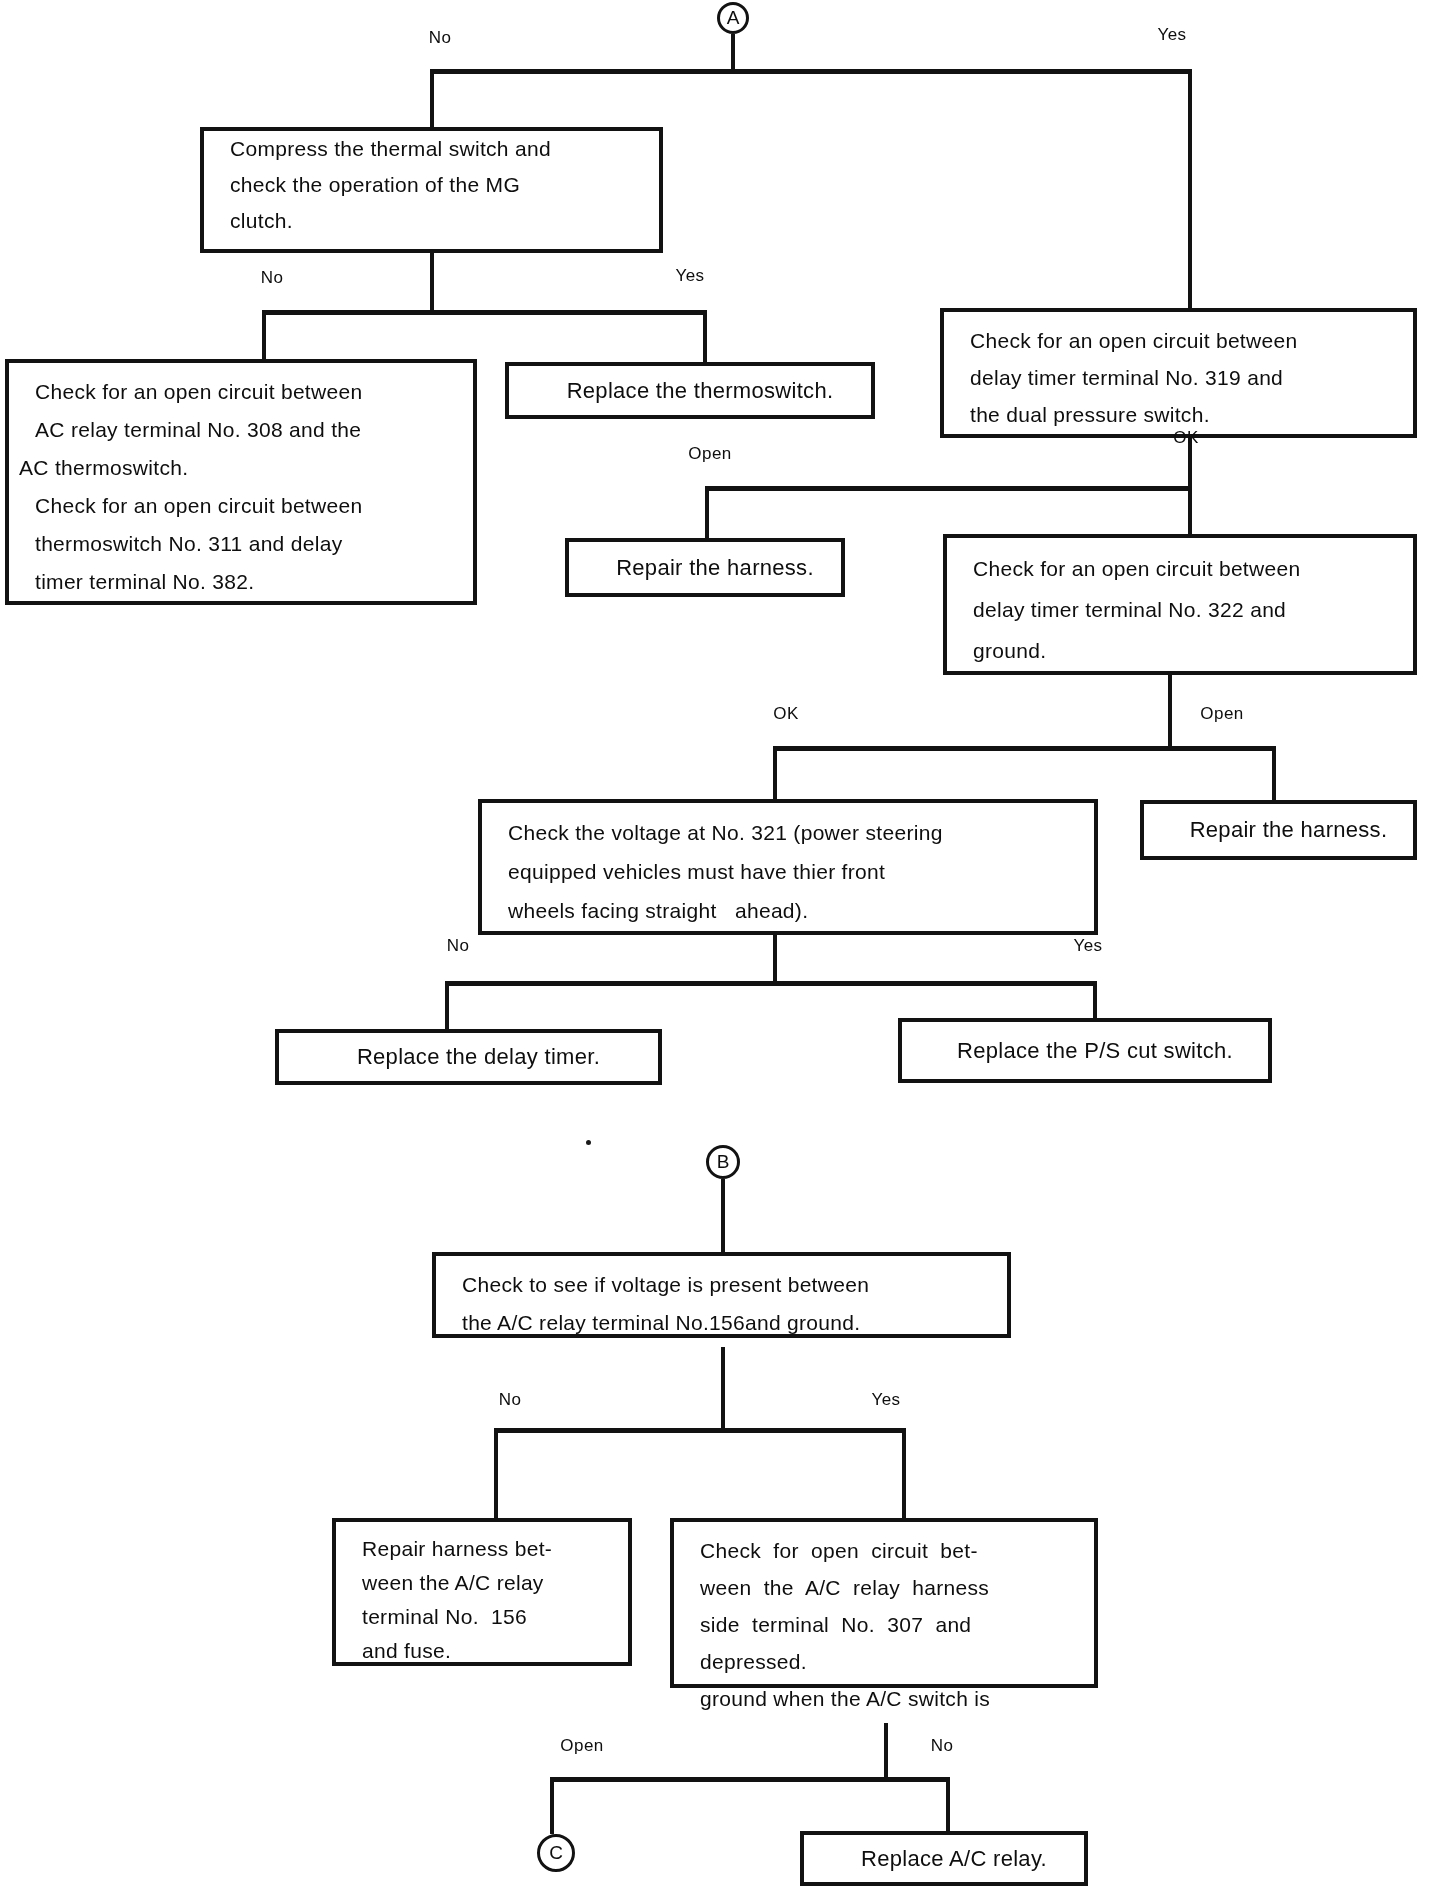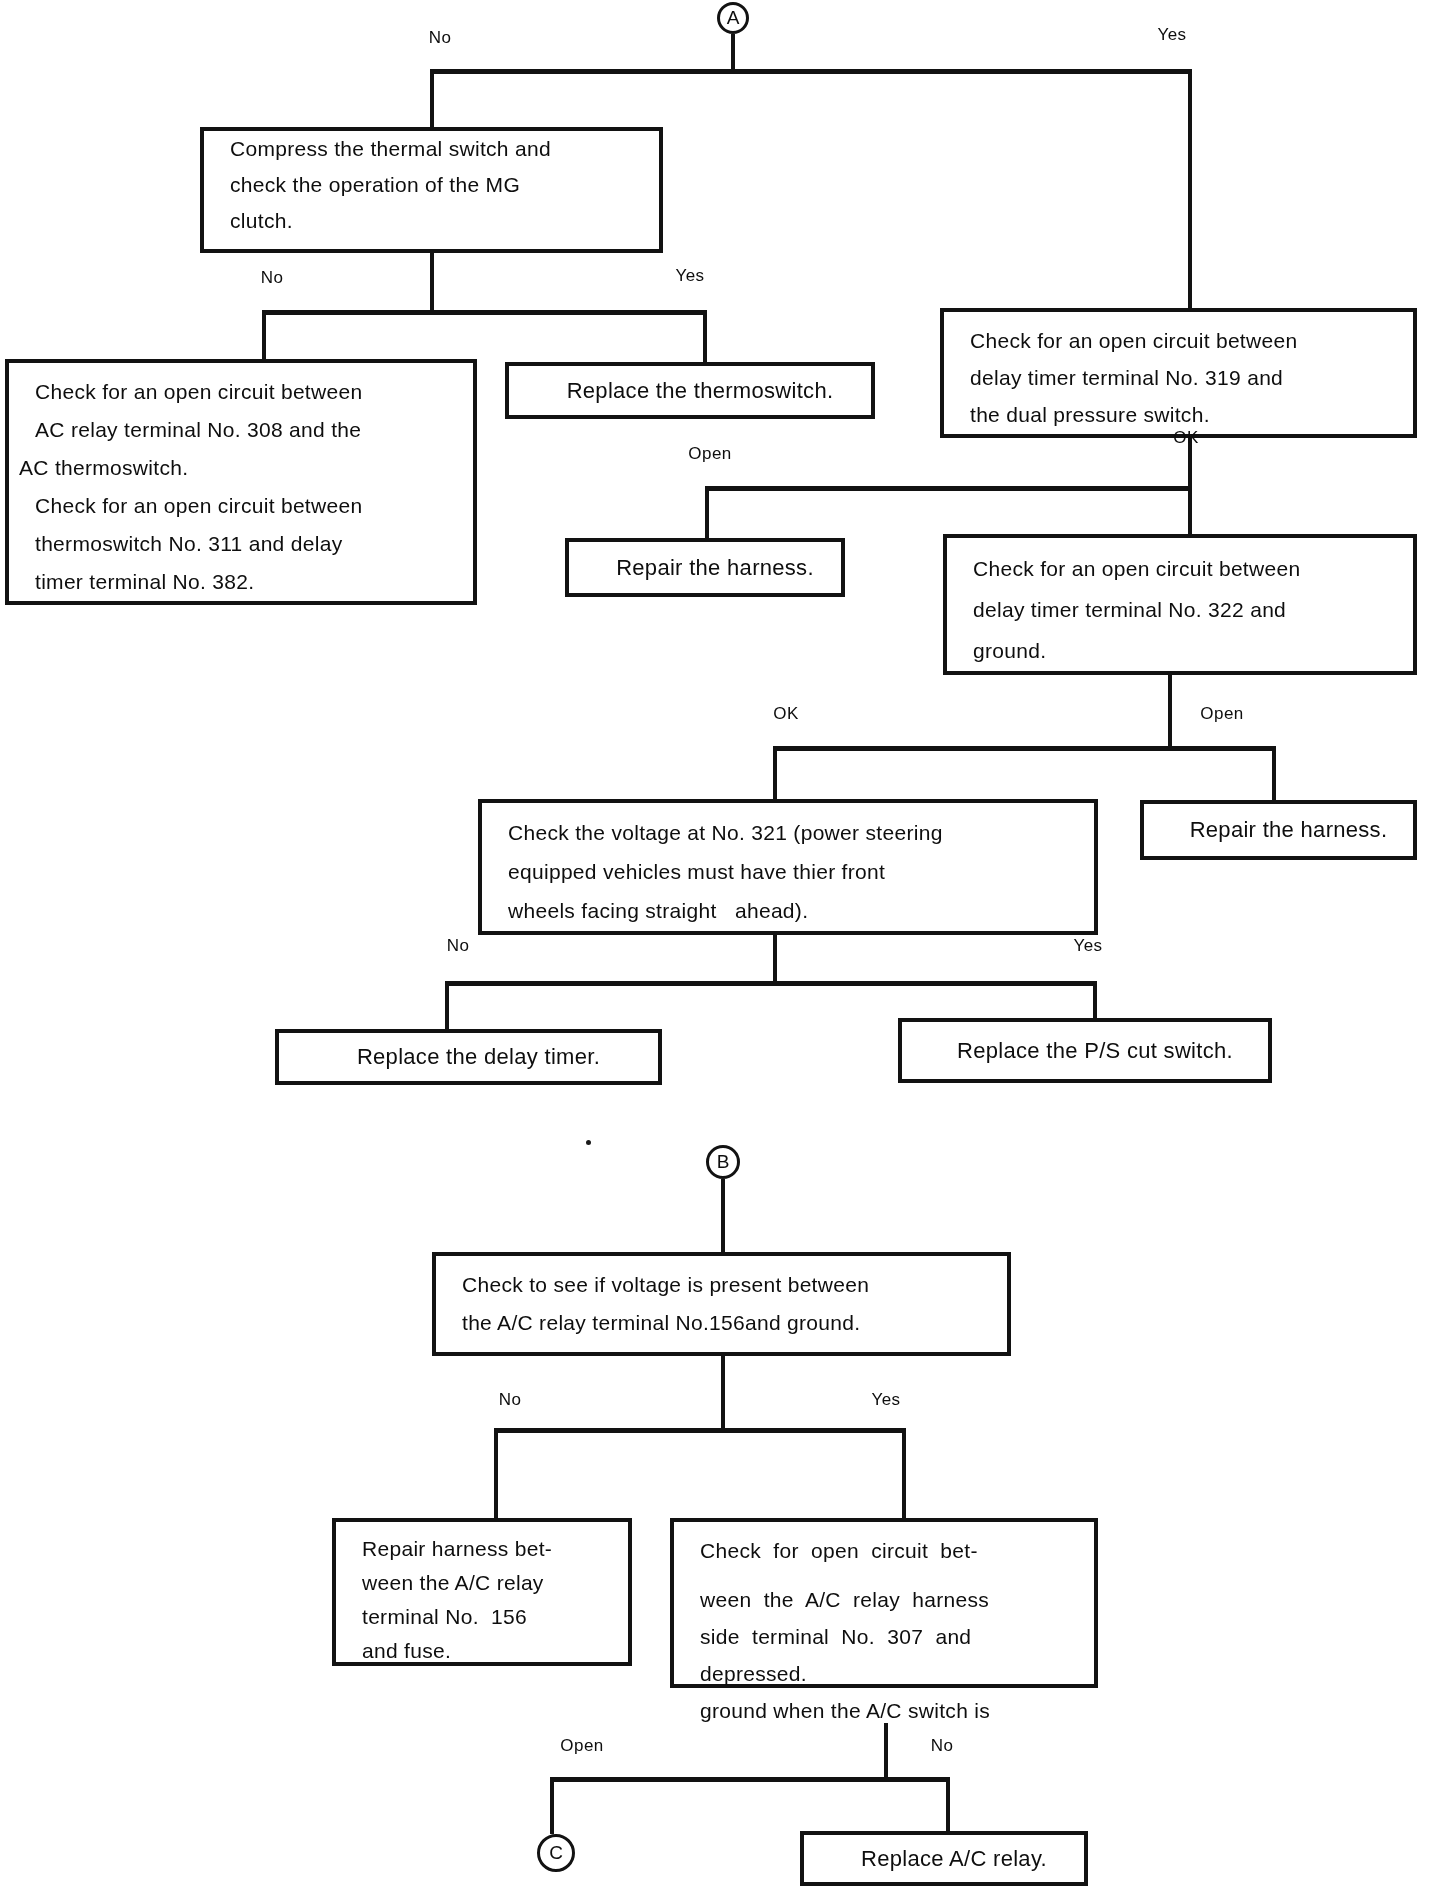--- a/index.html
+++ b/index.html
@@ -100,7 +100,7 @@
     <div class="box center" style="left: 898px; top: 1018px; width: 374px; height: 65px;">
       <div class="bl">Replace the P/S cut switch.</div>
     </div>
-    <div class="box" style="left: 432px; top: 1252px; width: 579px; height: 104px;">
+    <div class="box" style="left: 432px; top: 1252px; width: 579px; height: 86px;">
       <div class="bl" style="line-height: 38px; padding-top: 10px;">Check to see if voltage is present between</div>
       <div class="bl" style="line-height: 38px;">the A/C relay terminal No.156and ground.</div>
     </div>

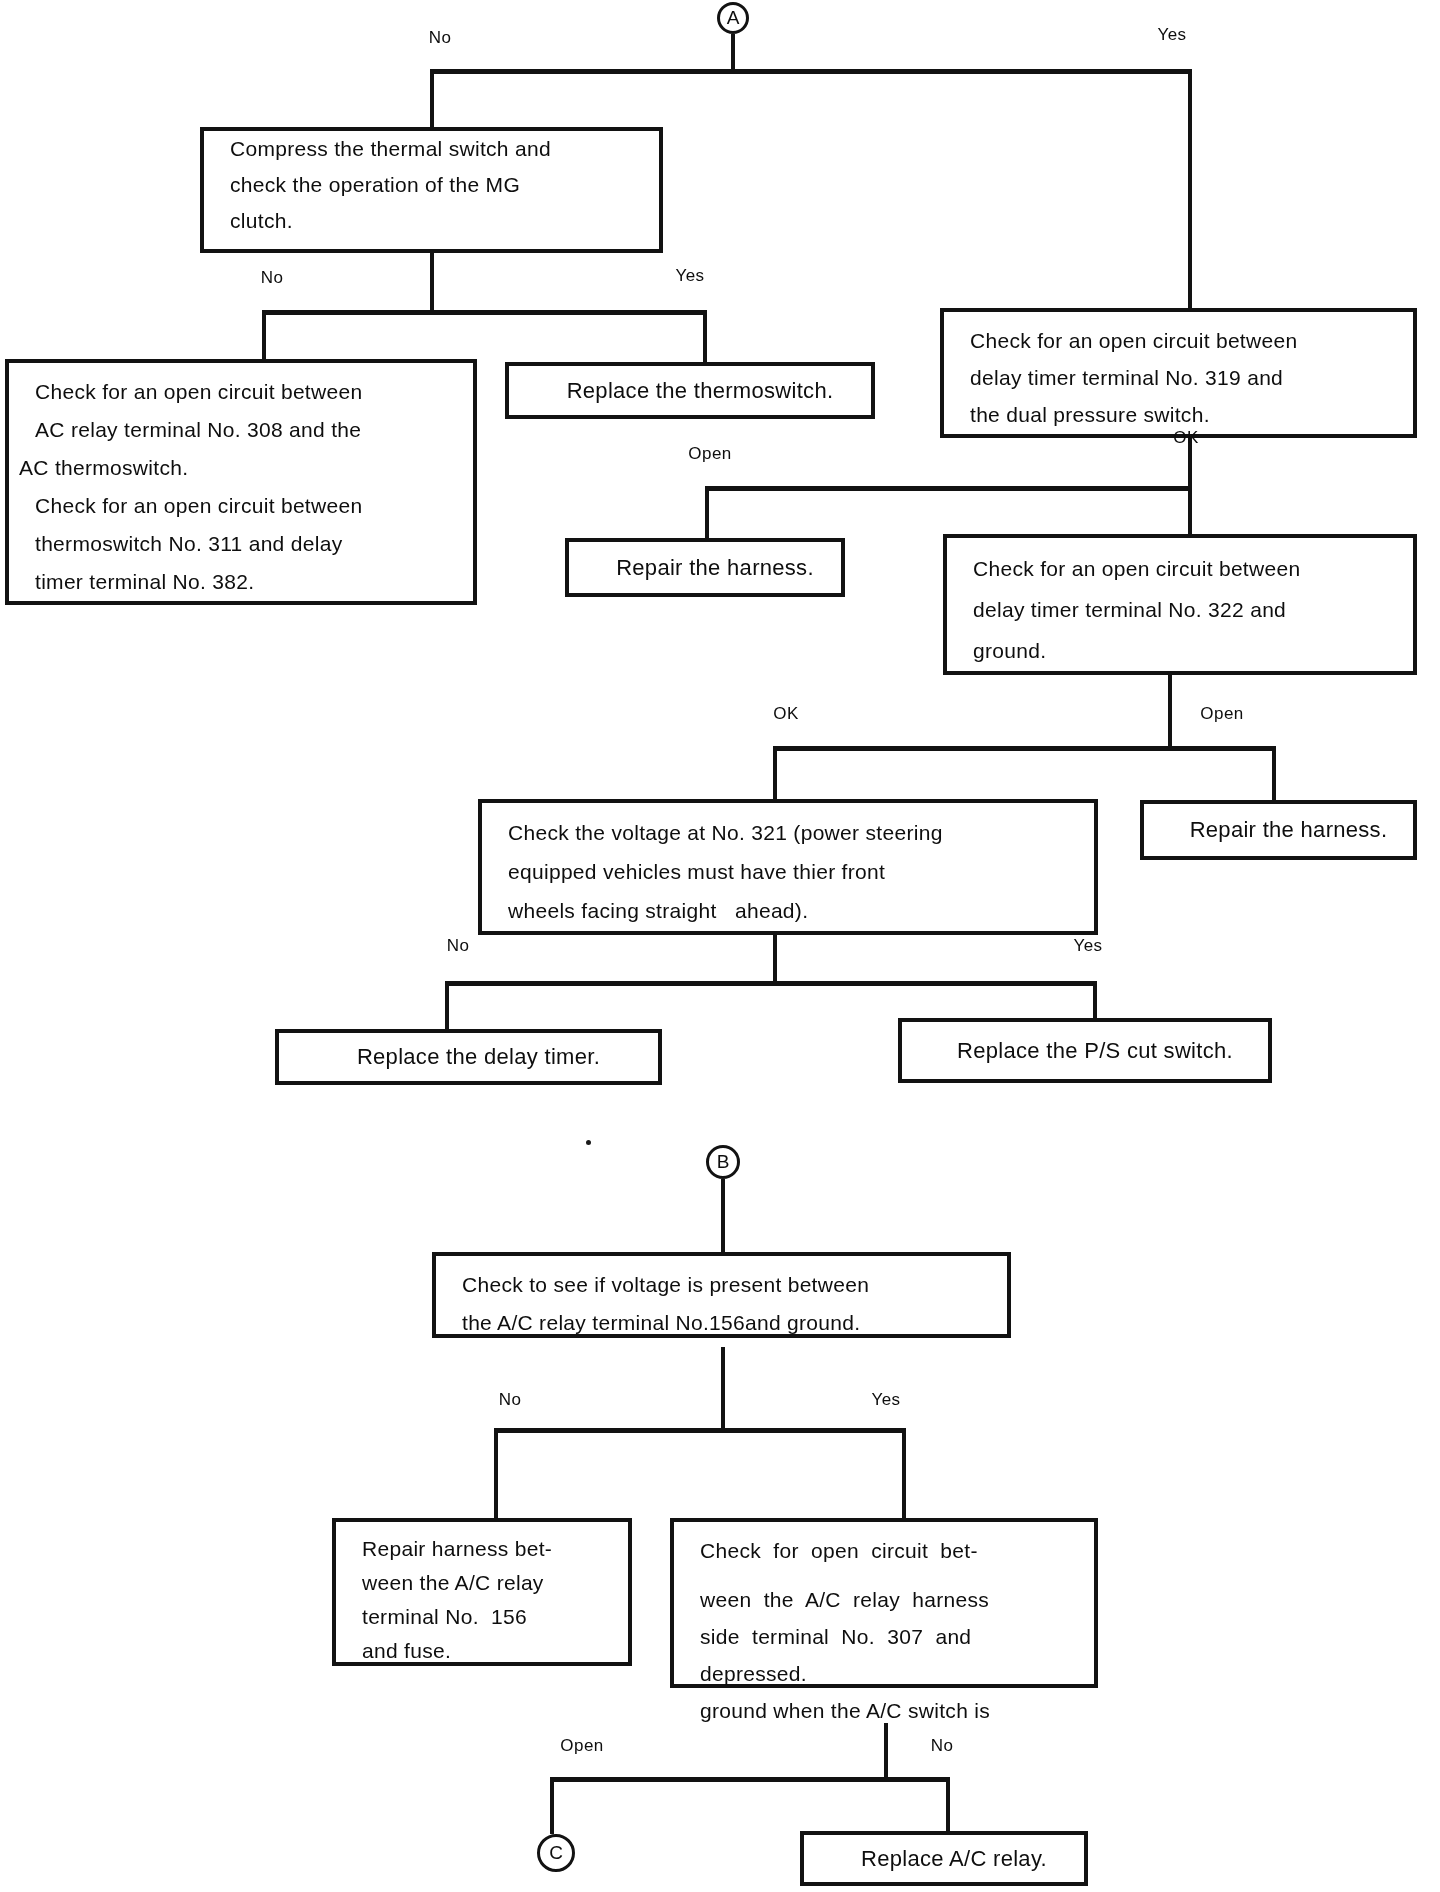--- a/index.html
+++ b/index.html
@@ -112,7 +112,7 @@
     </div>
     <div class="box" style="left: 670px; top: 1518px; width: 428px; height: 170px;">
       <div class="bl" style="line-height: 37px; padding-top: 10px;">Check  for  open  circuit  bet-</div>
-      <div class="bl" style="line-height: 37px; margin-top: 12px;">ween  the  A/C  relay  harness</div>
+      <div class="bl" style="line-height: 37px;">ween  the  A/C  relay  harness</div>
       <div class="bl" style="line-height: 37px;">side  terminal  No.  307  and</div>
       <div class="bl" style="line-height: 37px;">depressed.</div>
       <div class="bl" style="line-height: 37px;">ground when the A/C switch is</div>

